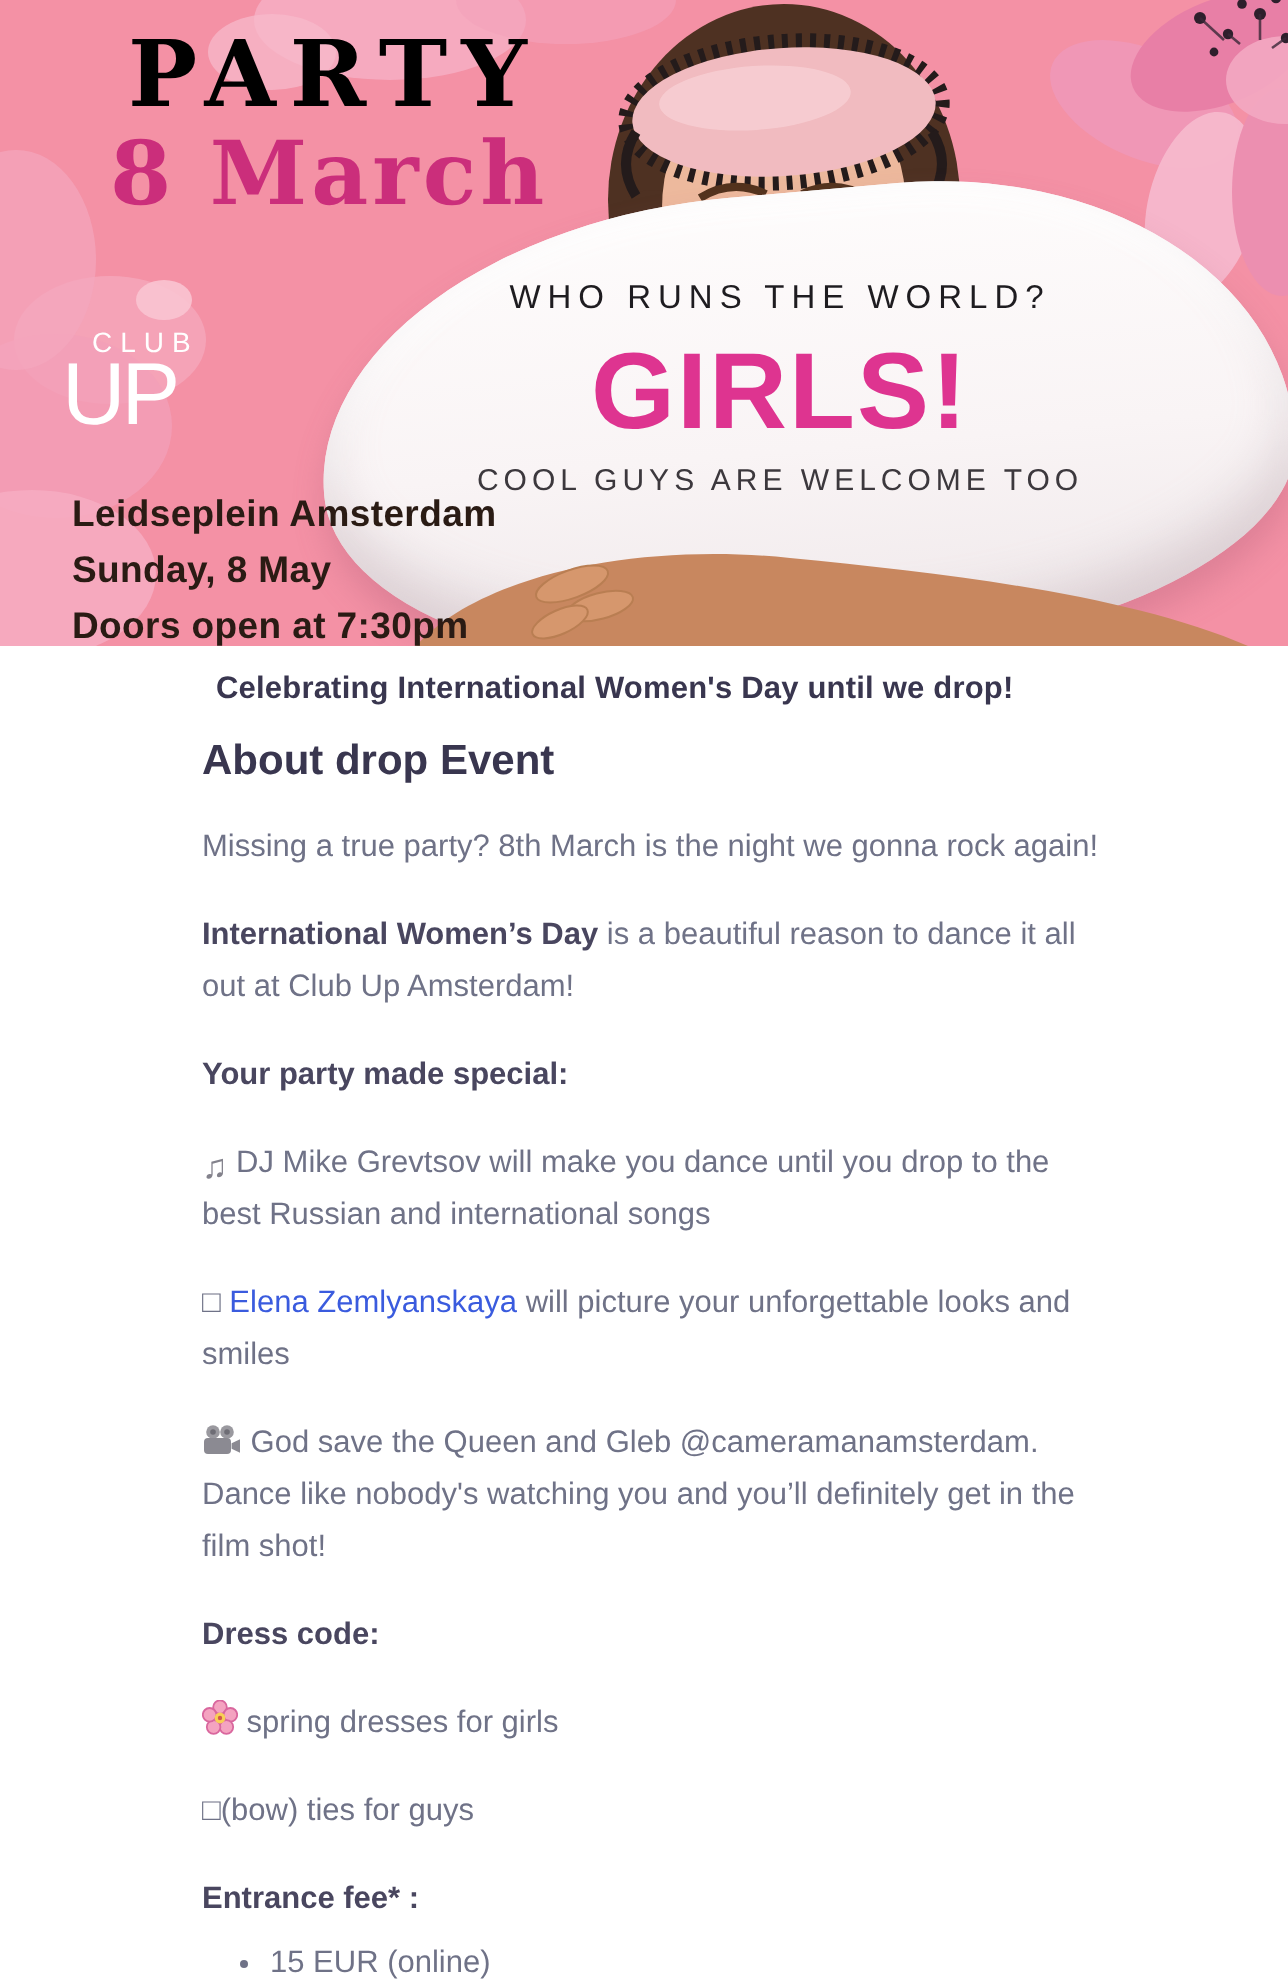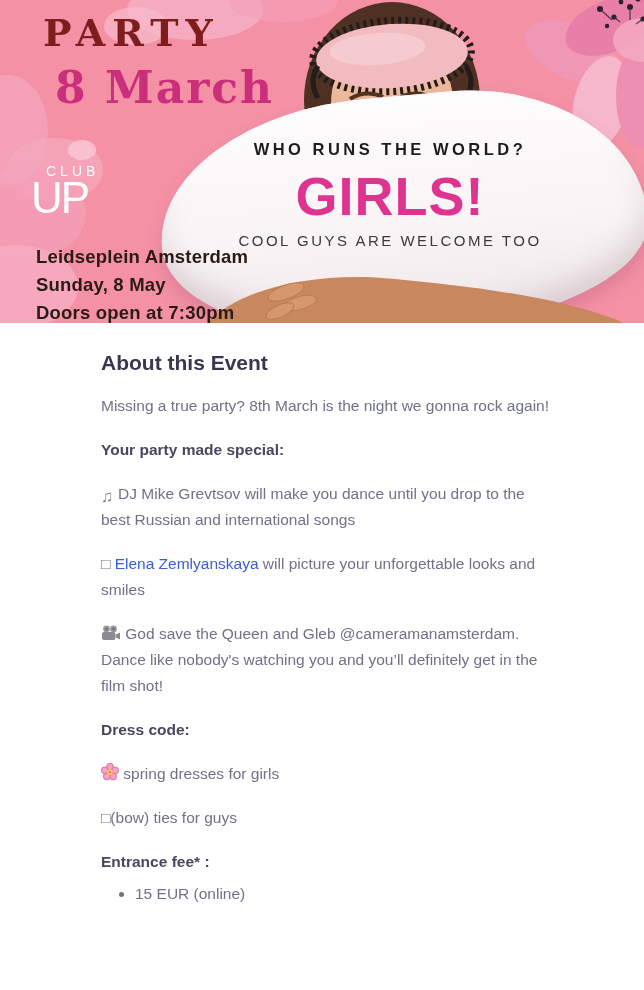--- a/index.html
+++ b/index.html
@@ -35,9 +35,9 @@
   .pillow-note     { font-size:15px; font-weight:500; letter-spacing:2.5px; color:#3C383D; margin-top:5px; }
 
   .party-title {
-    position:absolute; z-index:5; left:43px; top:10px;
+    position:absolute; z-index:5; left:64px; top:10px;
     font-family:"DejaVu Serif","Liberation Serif",serif;
-    font-size:38px; font-weight:700; letter-spacing:7px; color:#7f1d1d;
+    font-size:46px; font-weight:700; letter-spacing:7px; color:#000000;
   }
   .party-date {
     position:absolute; z-index:5; left:55px; top:62px;

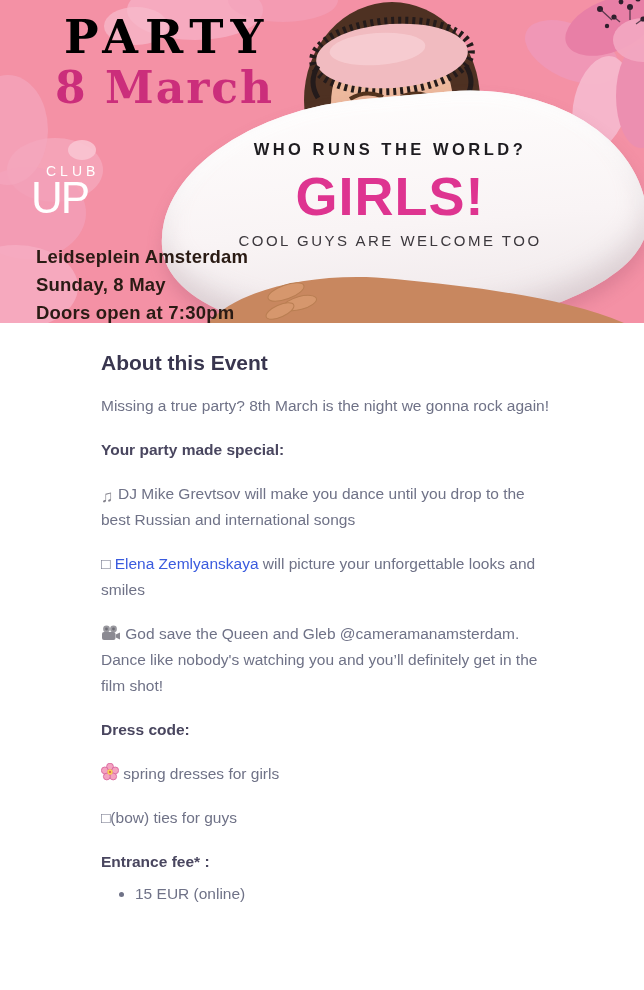--- a/index.html
+++ b/index.html
@@ -30,7 +30,7 @@
     position:absolute; z-index:4; left:238px; top:140px; width:304px;
     text-align:center;
   }
-  .pillow-question { font-size:16.5px; font-weight:700; letter-spacing:3.5px; color:#1E1C20; }
+  .pillow-question { font-size:16.5px; font-weight:400; letter-spacing:3.5px; color:#1E1C20; }
   .pillow-answer   { font-size:54px; font-weight:800; letter-spacing:1px; color:#DE3490; margin-top:6px; }
   .pillow-note     { font-size:15px; font-weight:500; letter-spacing:2.5px; color:#3C383D; margin-top:5px; }
 

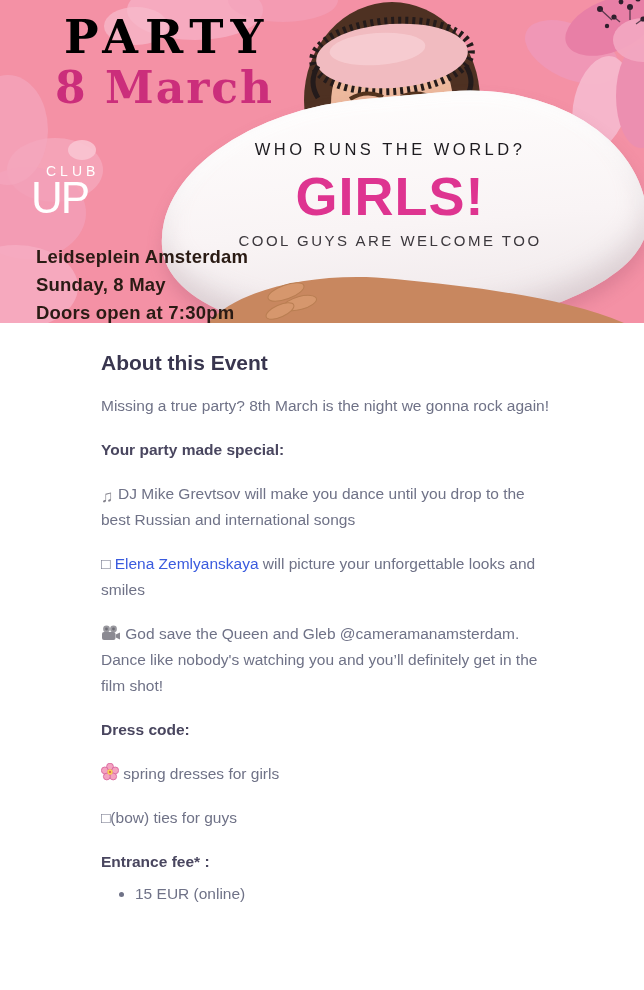--- a/index.html
+++ b/index.html
@@ -173,6 +173,7 @@
 </div>
 
 <div class="content">
+  <div class="tagline">Celebrating International Women's Day until we drop!</div>
   <h2 class="about-heading">About this Event</h2>
   <div id="blocks">
       <p class="para">Missing a true party? 8th March is the night we gonna rock again!</p>

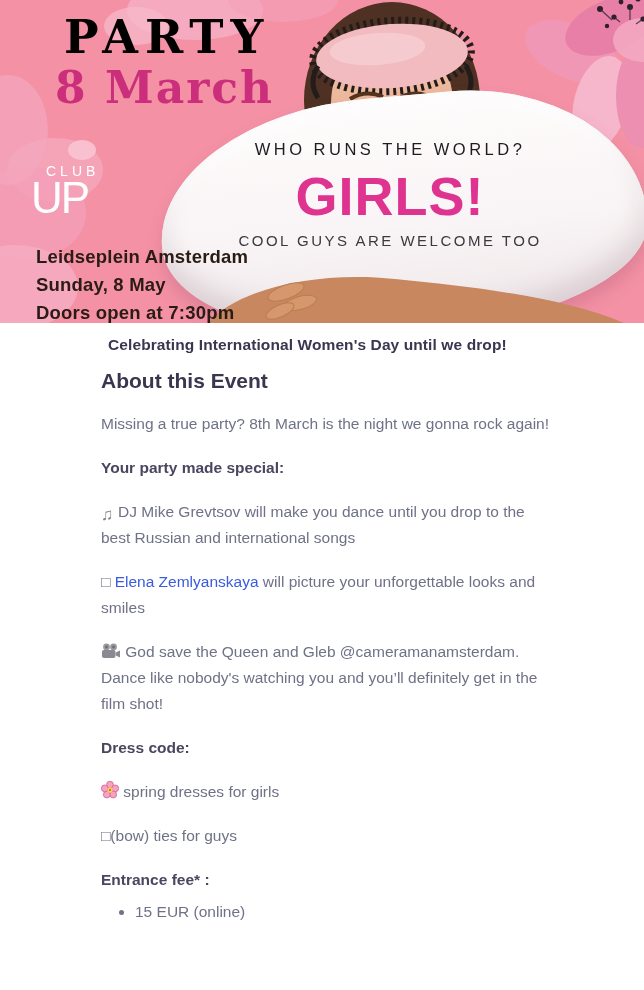--- a/index.html
+++ b/index.html
@@ -174,7 +174,7 @@
 
 <div class="content">
   <div class="tagline">Celebrating International Women's Day until we drop!</div>
-  <h2 class="about-heading">About this Event</h2>
+  <h2 class="about-heading">About drop Event</h2>
   <div id="blocks">
       <p class="para">Missing a true party? 8th March is the night we gonna rock again!</p>
       <p class="para"><strong>Your party made special:</strong></p>

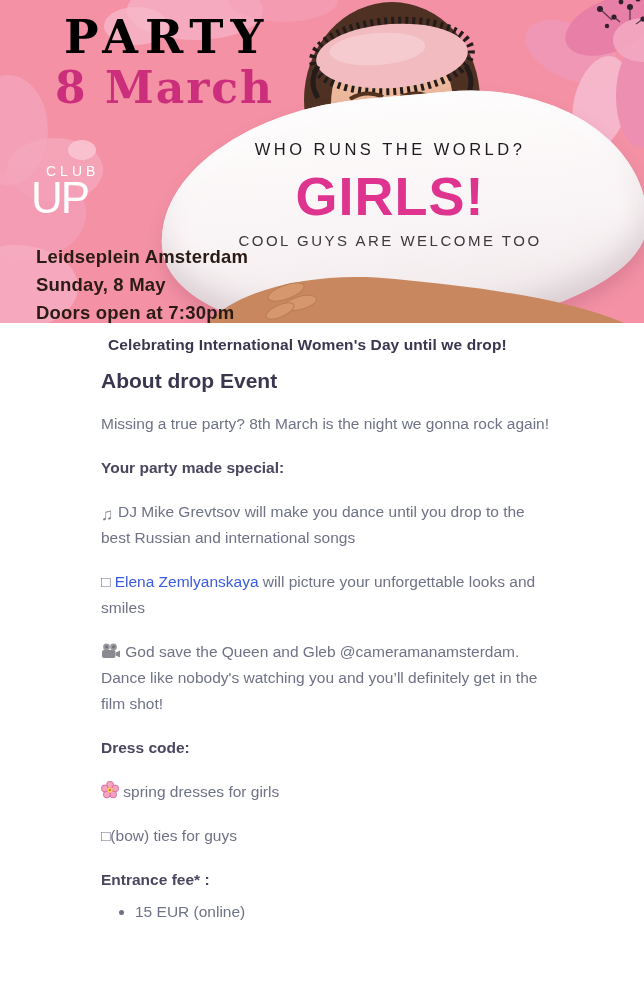--- a/index.html
+++ b/index.html
@@ -177,6 +177,7 @@
   <h2 class="about-heading">About drop Event</h2>
   <div id="blocks">
       <p class="para">Missing a true party? 8th March is the night we gonna rock again!</p>
+      <p class="para"><strong>International Women’s Day</strong> is a beautiful reason to dance it all out at Club Up Amsterdam!</p>
       <p class="para"><strong>Your party made special:</strong></p>
       <p class="para"><span class="icon"><span class="icon glyph">♫</span></span> DJ Mike Grevtsov will make you dance until you drop to the best Russian and international songs</p>
       <p class="para">□ <a href="#">Elena Zemlyanskaya</a> will picture your unforgettable looks and smiles</p>

